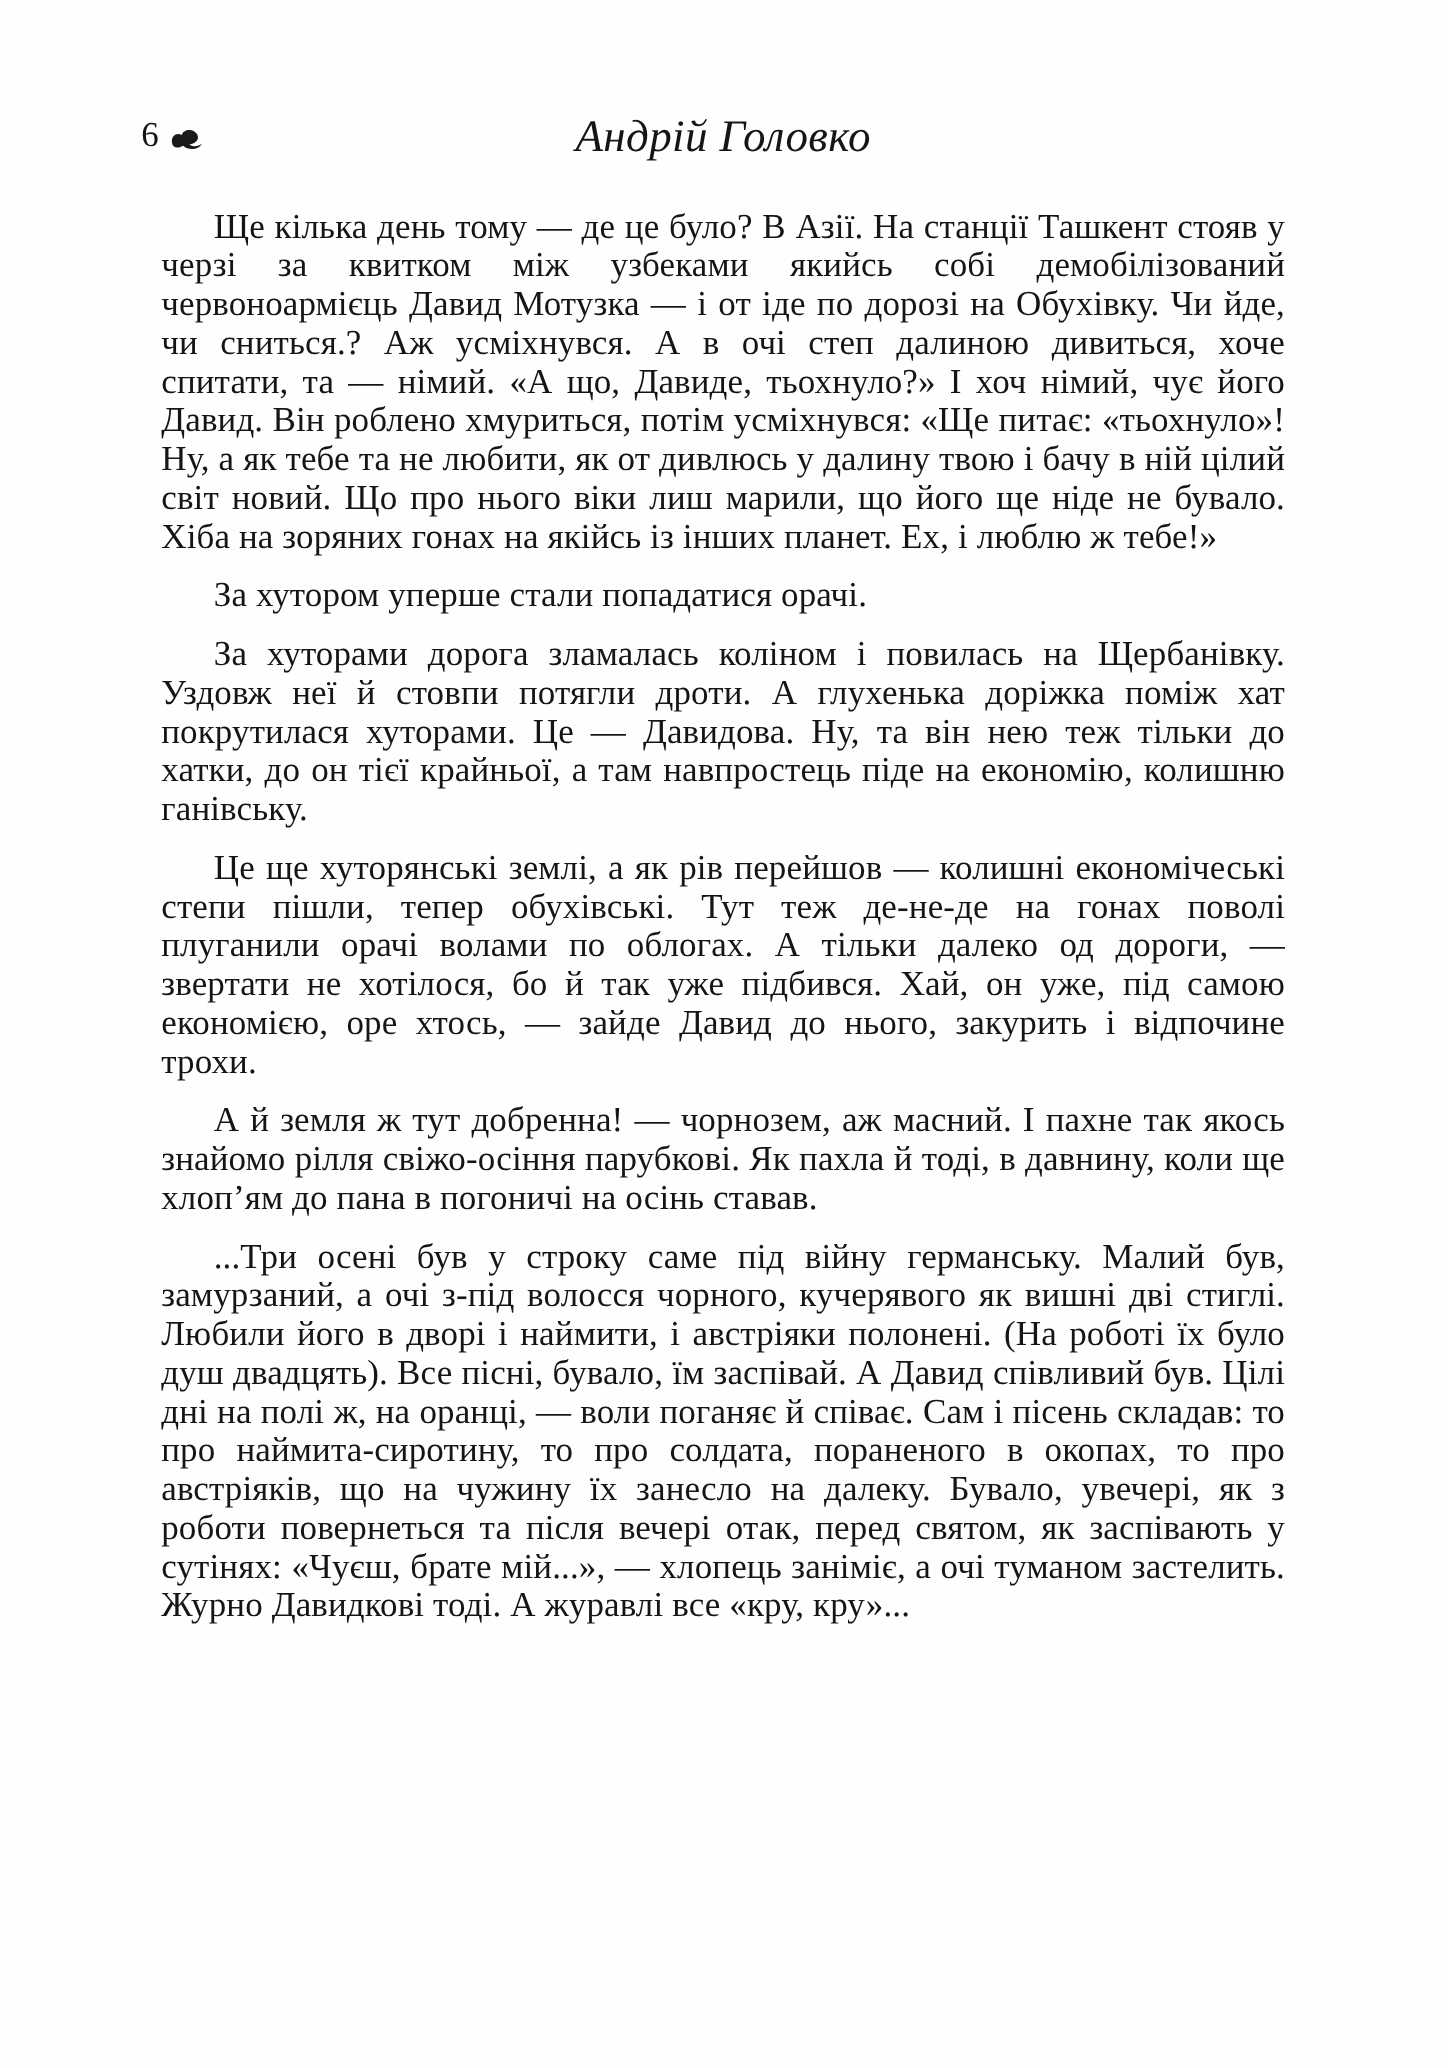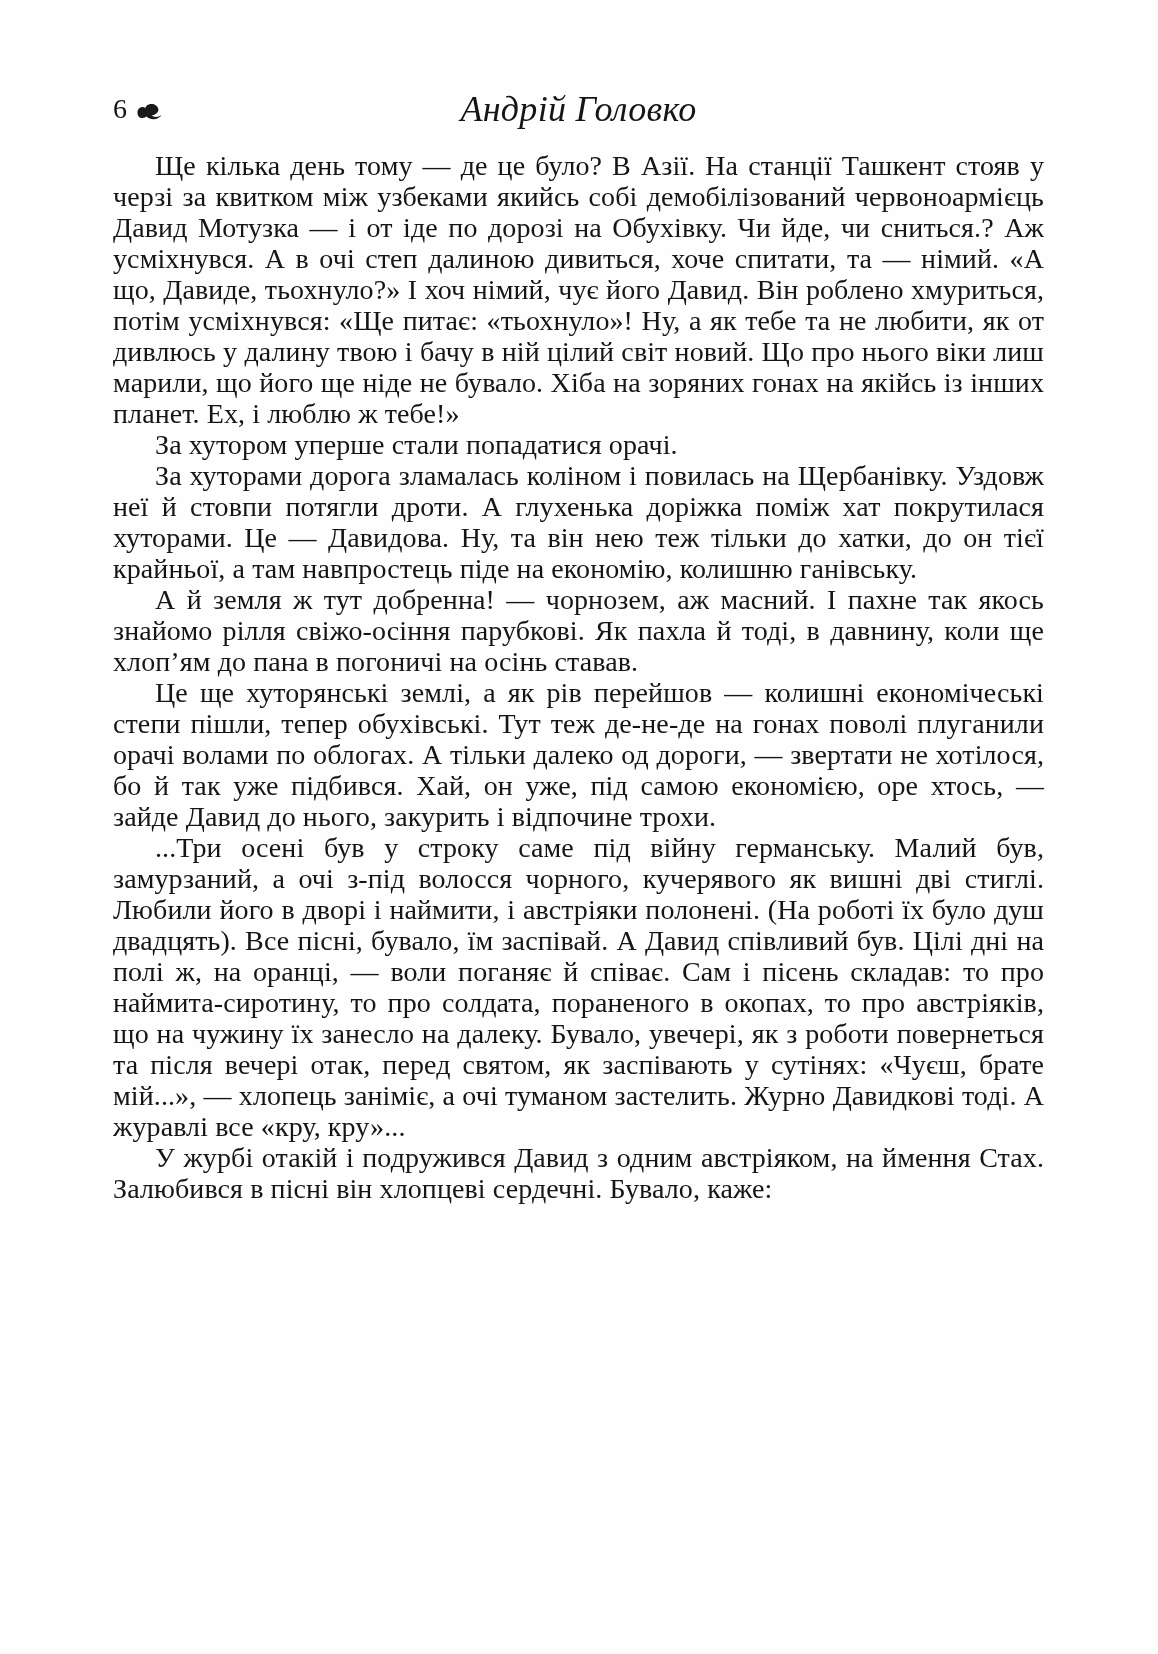--- a/index.html
+++ b/index.html
@@ -73,7 +73,7 @@
     letter-spacing: 0.1px;
   }
   .text-block p {
-    margin: 0;
+    margin: 16px;
     padding: 0;
     text-indent: 42px;
   }

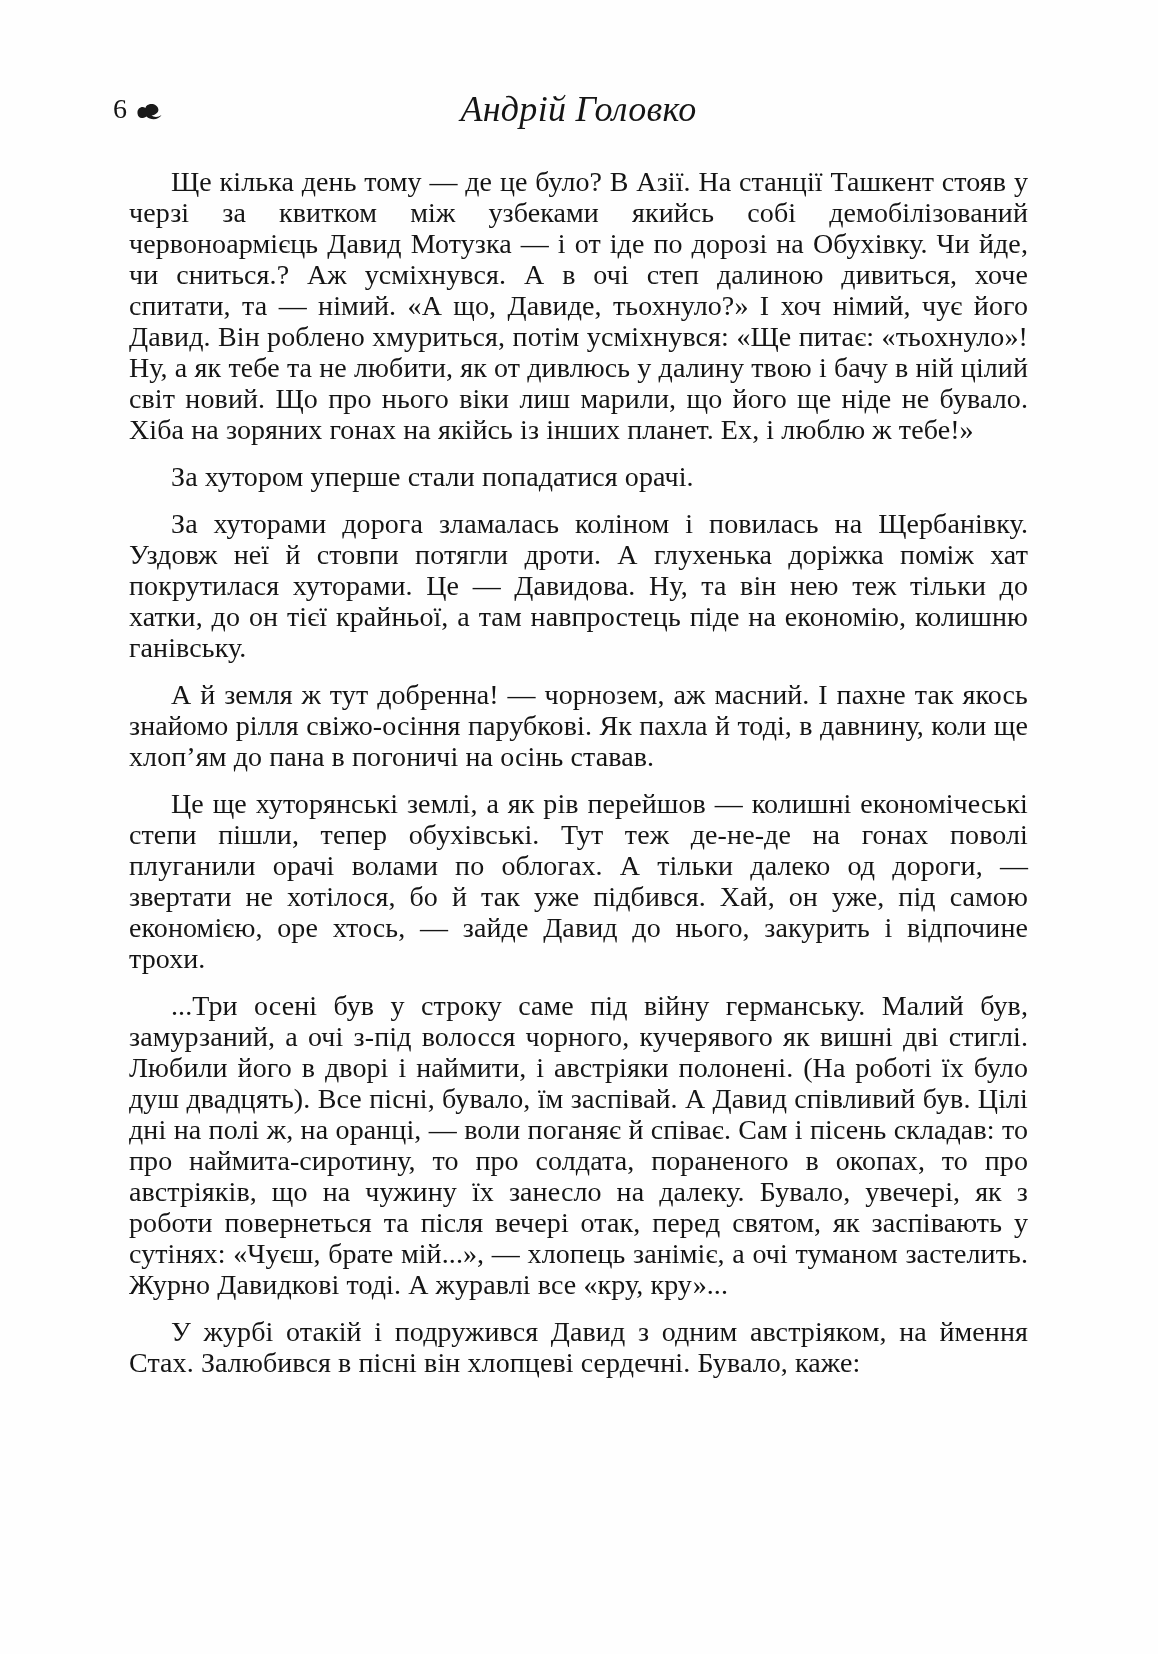--- a/index.html
+++ b/index.html
@@ -105,8 +105,8 @@
     <p>Ще кілька день тому — де це було? В Азії. На станції Ташкент стояв у черзі за квитком між узбеками якийсь собі демобілізований червоноармієць Давид Мотузка — і от іде по дорозі на Обухівку. Чи йде, чи сниться.? Аж усміхнувся. А в очі степ далиною дивиться, хоче спитати, та — німий. «А що, Давиде, тьохнуло?» І хоч німий, чує його Давид. Він роблено хмуриться, потім усміхнувся: «Ще питає: «тьохнуло»! Ну, а як тебе та не любити, як от дивлюсь у далину твою і бачу в ній цілий світ новий. Що про нього віки лиш марили, що його ще ніде не бувало. Хіба на зоряних гонах на якійсь із інших планет. Ех, і люблю ж тебе!»</p>
     <p>За хутором уперше стали попадатися орачі.</p>
     <p>За хуторами дорога зламалась коліном і повилась на Щербанівку. Уздовж неї й стовпи потягли дроти. А глухенька доріжка поміж хат покрутилася хуторами. Це — Давидова. Ну, та він нею теж тільки до хатки, до он тієї крайньої, а там навпростець піде на економію, колишню ганівську.</p>
+    <p>Це ще хуторянські землі, а як рів перейшов — колишні економічеські степи пішли, тепер обухівські. Тут теж де-не-де на гонах поволі плуганили орачі волами по облогах. А тільки далеко од дороги, — звертати не хотілося, бо й так уже підбився. Хай, он уже, під самою економією, оре хтось, — зайде Давид до нього, закурить і відпочине трохи.</p>
     <p>А й земля ж тут добренна! — чорнозем, аж масний. І пахне так якось знайомо рілля свіжо-осіння парубкові. Як пахла й тоді, в давнину, коли ще хлоп’ям до пана в погоничі на осінь ставав.</p>
-    <p>Це ще хуторянські землі, а як рів перейшов — колишні економічеські степи пішли, тепер обухівські. Тут теж де-не-де на гонах поволі плуганили орачі волами по облогах. А тільки далеко од дороги, — звертати не хотілося, бо й так уже підбився. Хай, он уже, під самою економією, оре хтось, — зайде Давид до нього, закурить і відпочине трохи.</p>
     <p>...Три осені був у строку саме під війну германську. Малий був, замурзаний, а очі з-під волосся чорного, кучерявого як вишні дві стиглі. Любили його в дворі і наймити, і австріяки полонені. (На роботі їх було душ двадцять). Все пісні, бувало, їм заспівай. А Давид співливий був. Цілі дні на полі ж, на оранці, — воли поганяє й співає. Сам і пісень складав: то про наймита-сиротину, то про солдата, пораненого в окопах, то про австріяків, що на чужину їх занесло на далеку. Бувало, увечері, як з роботи повернеться та після вечері отак, перед святом, як заспівають у сутінях: «Чуєш, брате мій...», — хлопець заніміє, а очі туманом застелить. Журно Давидкові тоді. А журавлі все «кру, кру»...</p>
     <p>У журбі отакій і подружився Давид з одним австріяком, на ймення Стах. Залюбився в пісні він хлопцеві сердечні. Бувало, каже:</p>
   </main>

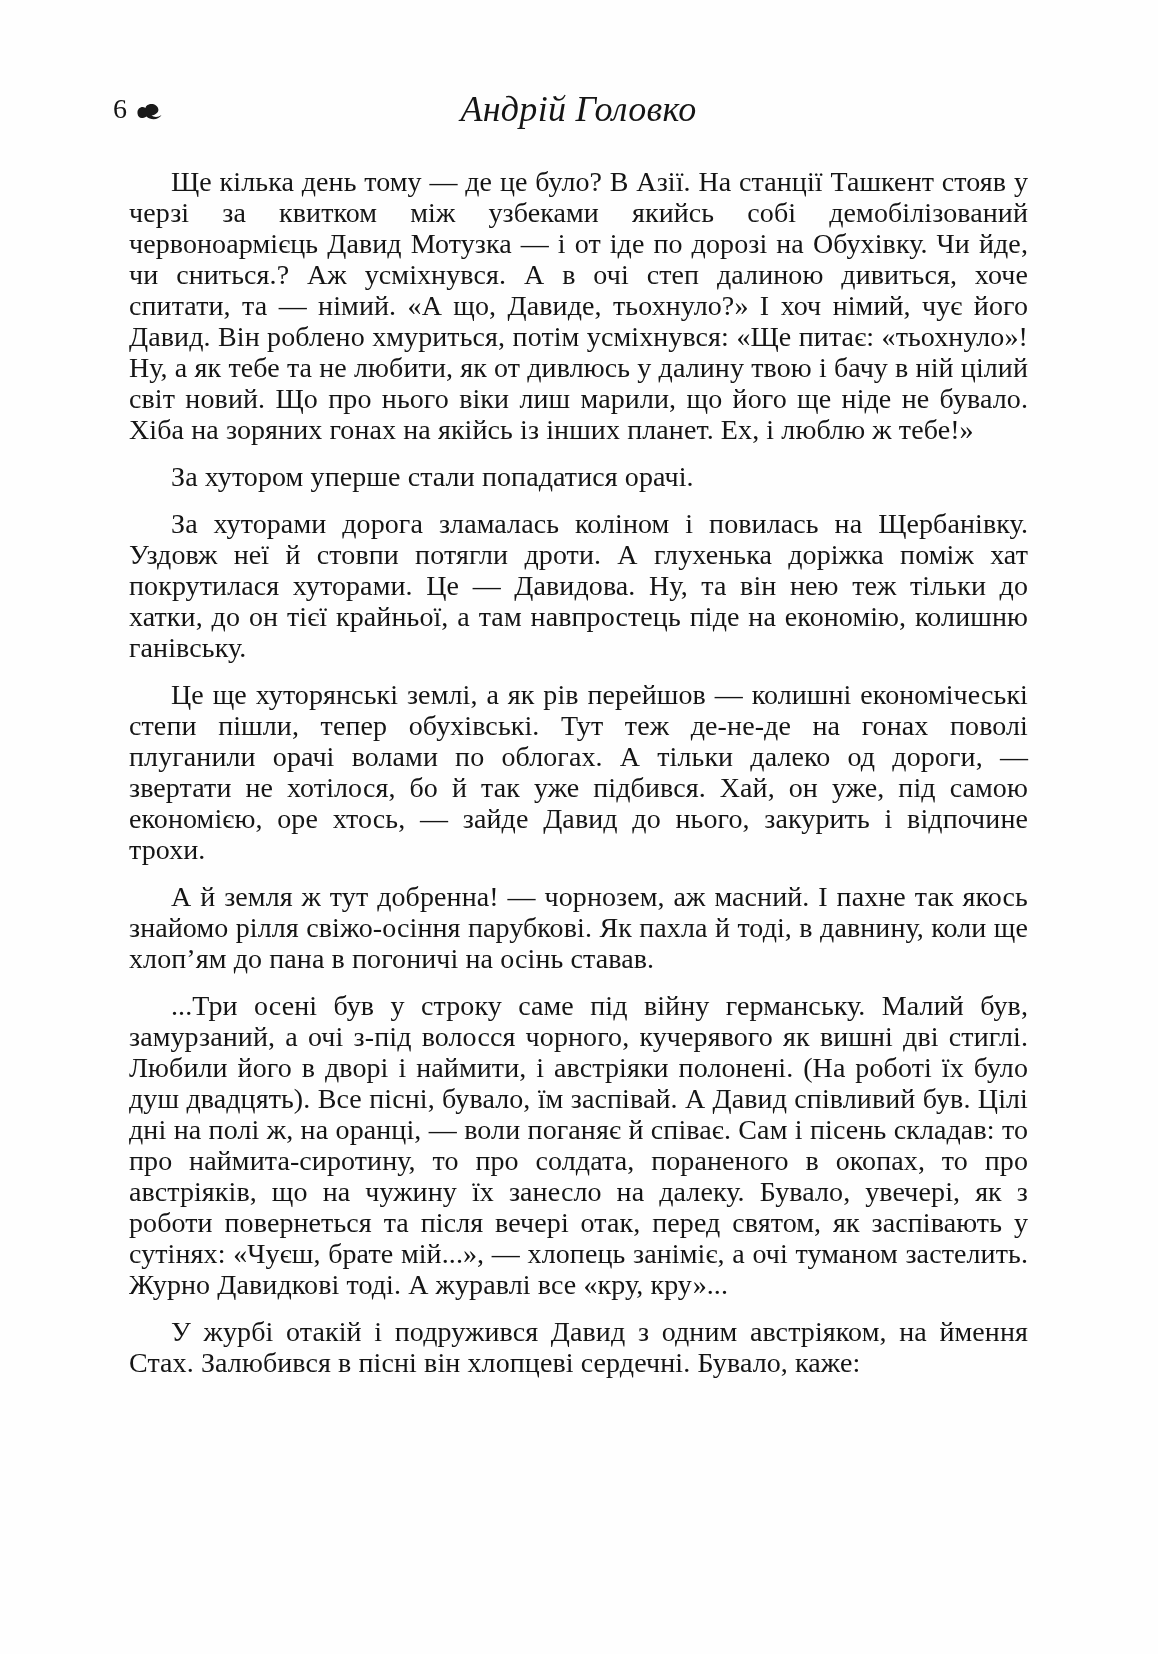--- a/index.html
+++ b/index.html
@@ -108,7 +108,6 @@
     <p>Це ще хуторянські землі, а як рів перейшов — колишні економічеські степи пішли, тепер обухівські. Тут теж де-не-де на гонах поволі плуганили орачі волами по облогах. А тільки далеко од дороги, — звертати не хотілося, бо й так уже підбився. Хай, он уже, під самою економією, оре хтось, — зайде Давид до нього, закурить і відпочине трохи.</p>
     <p>А й земля ж тут добренна! — чорнозем, аж масний. І пахне так якось знайомо рілля свіжо-осіння парубкові. Як пахла й тоді, в давнину, коли ще хлоп’ям до пана в погоничі на осінь ставав.</p>
     <p>...Три осені був у строку саме під війну германську. Малий був, замурзаний, а очі з-під волосся чорного, кучерявого як вишні дві стиглі. Любили його в дворі і наймити, і австріяки полонені. (На роботі їх було душ двадцять). Все пісні, бувало, їм заспівай. А Давид співливий був. Цілі дні на полі ж, на оранці, — воли поганяє й співає. Сам і пісень складав: то про наймита-сиротину, то про солдата, пораненого в окопах, то про австріяків, що на чужину їх занесло на далеку. Бувало, увечері, як з роботи повернеться та після вечері отак, перед святом, як заспівають у сутінях: «Чуєш, брате мій...», — хлопець заніміє, а очі туманом застелить. Журно Давидкові тоді. А журавлі все «кру, кру»...</p>
-    <p>У журбі отакій і подружився Давид з одним австріяком, на ймення Стах. Залюбився в пісні він хлопцеві сердечні. Бувало, каже:</p>
   </main>
 
 </div>

